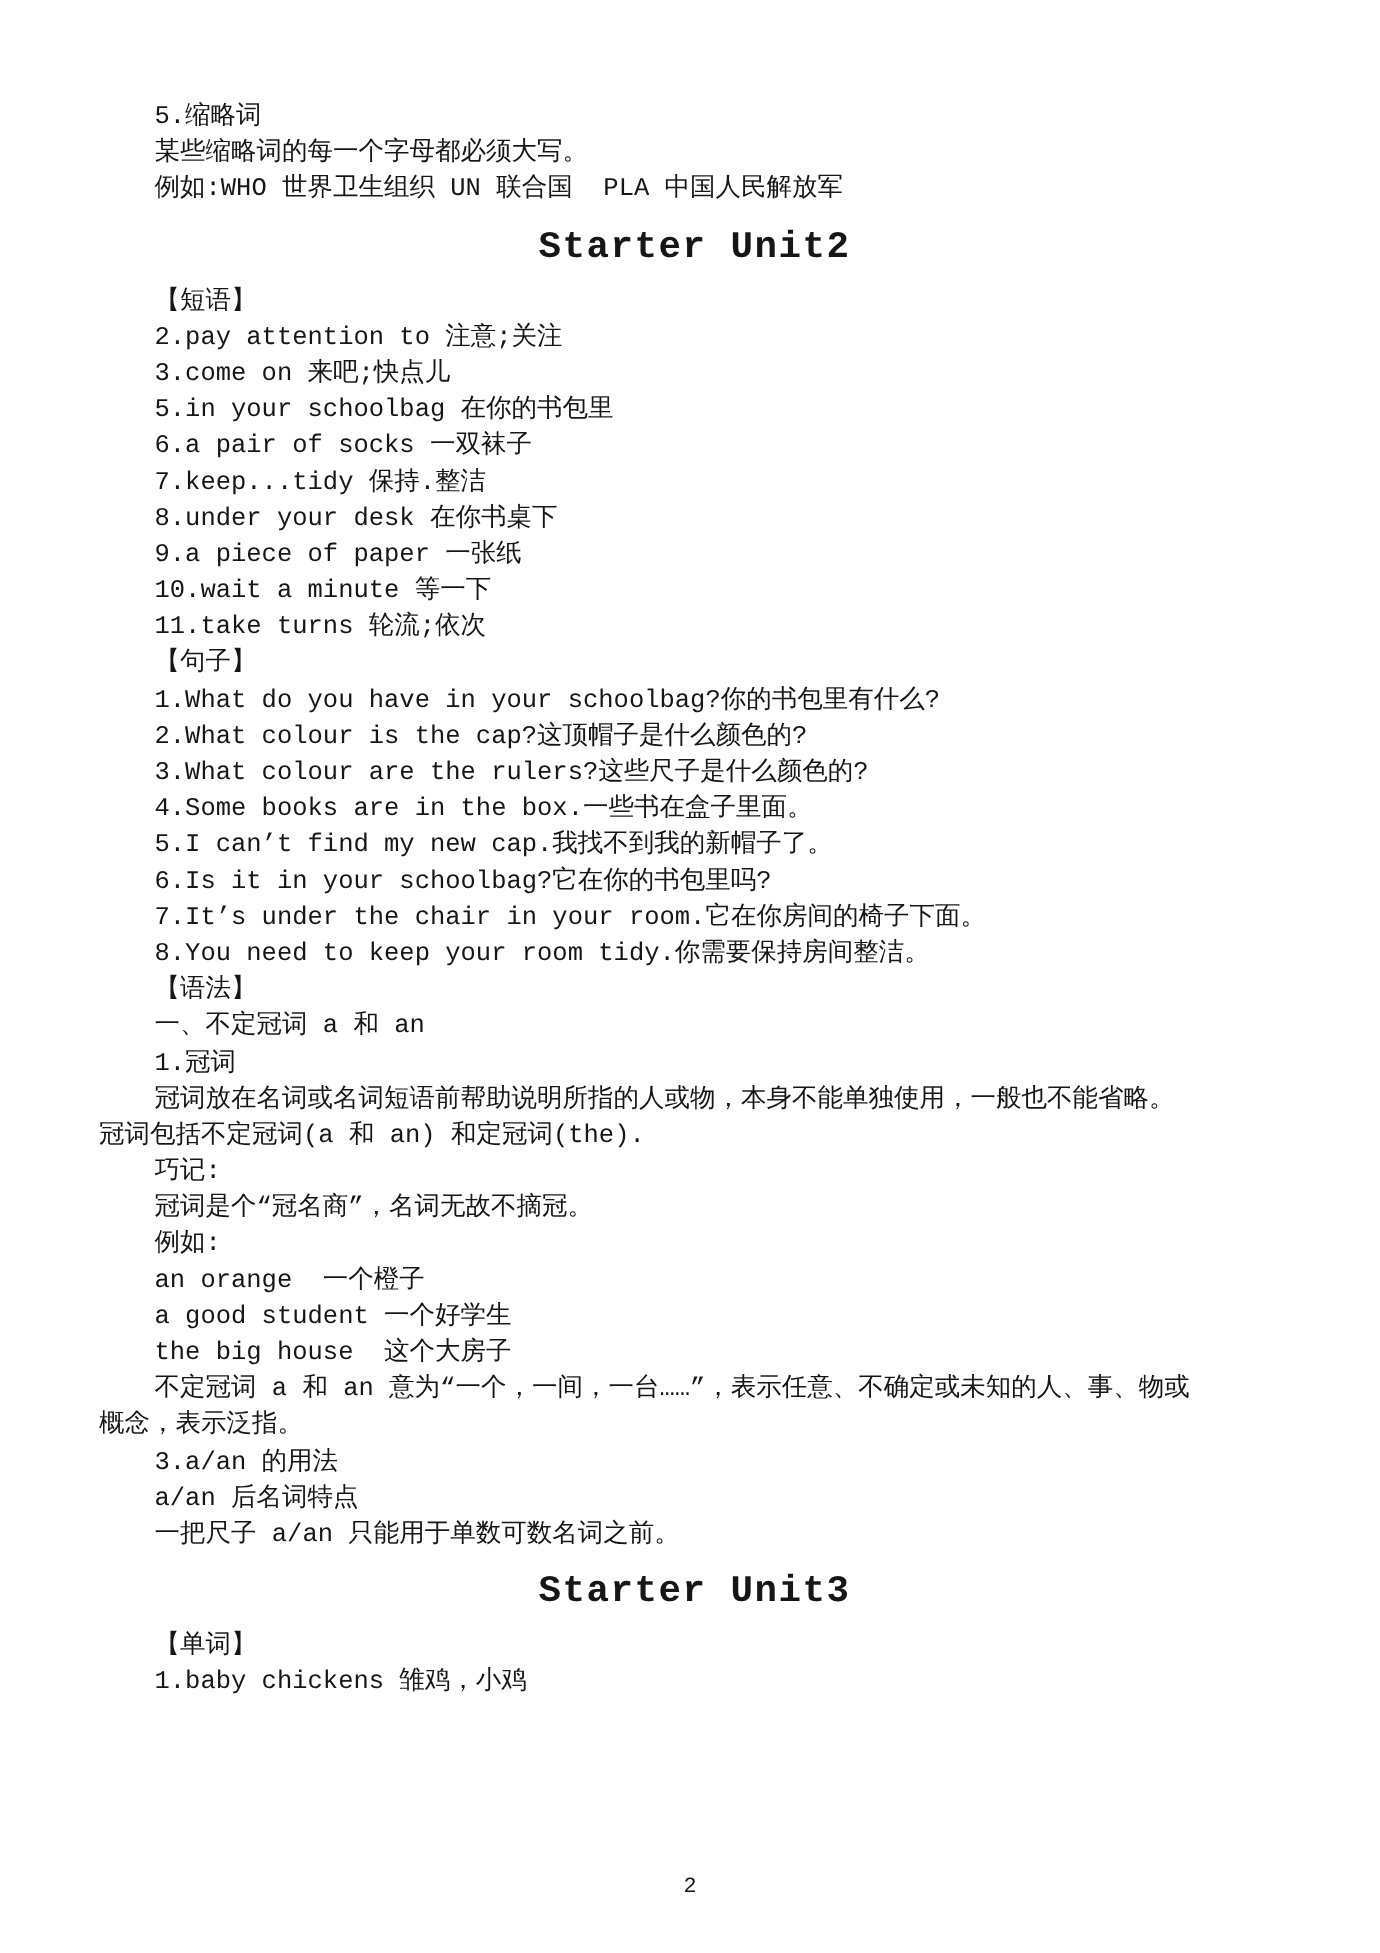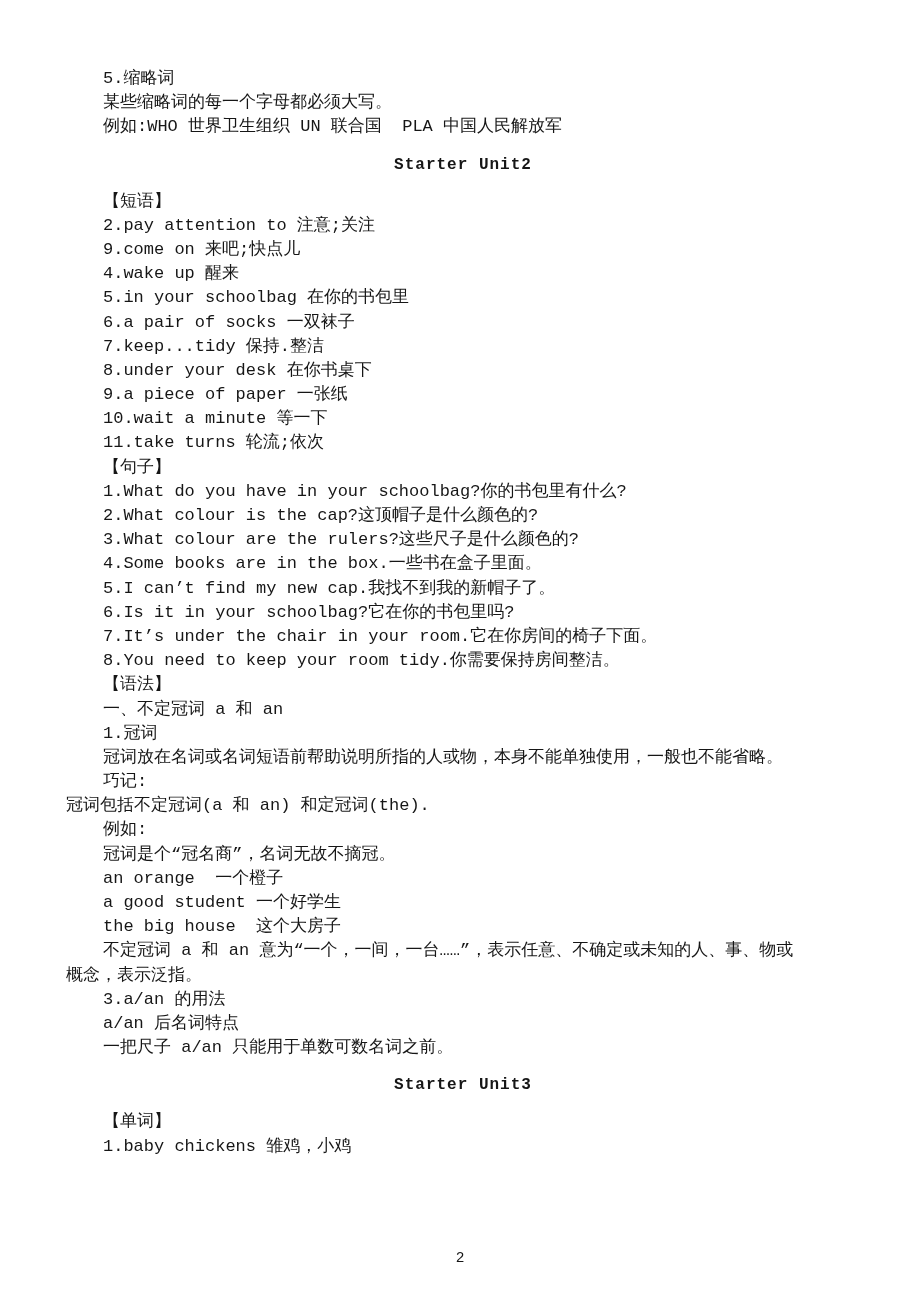--- a/index.html
+++ b/index.html
@@ -34,7 +34,7 @@
   }
   .line.heading {
     padding-left: 0;
-    font-size: 16px;
+    font-size: 25px;
     font-weight: bold;
     text-align: center;
     height: 50px;

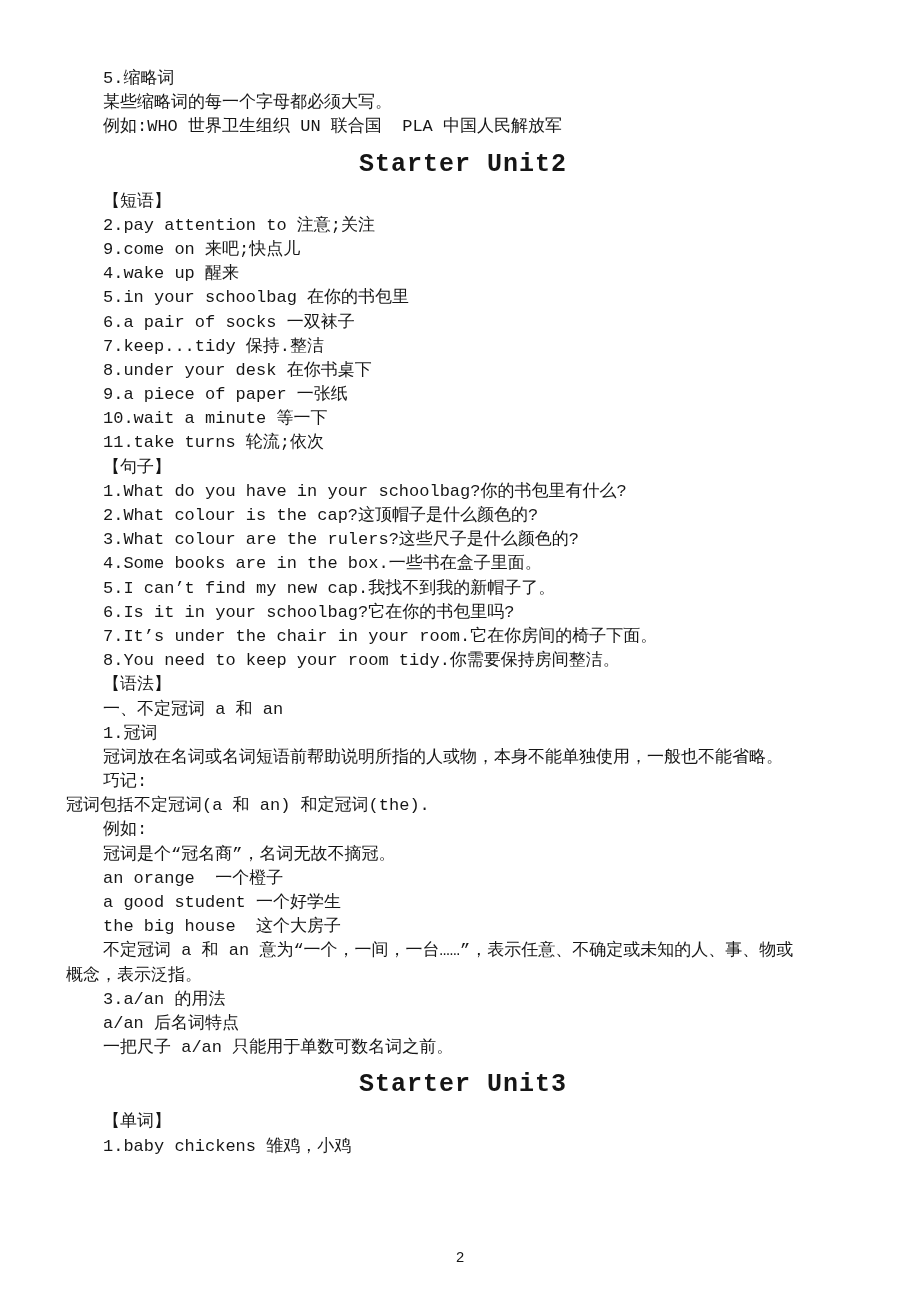--- a/index.html
+++ b/index.html
@@ -62,7 +62,7 @@
       <div class="line heading">Starter Unit2</div>
       <div class="line section">【短语】</div>
       <div class="line body">2.pay attention to 注意;关注</div>
-      <div class="line body">9.come on 来吧;快点儿</div>
+      <div class="line body">3.come on 来吧;快点儿</div>
       <div class="line body">4.wake up 醒来</div>
       <div class="line body">5.in your schoolbag 在你的书包里</div>
       <div class="line body">6.a pair of socks 一双袜子</div>

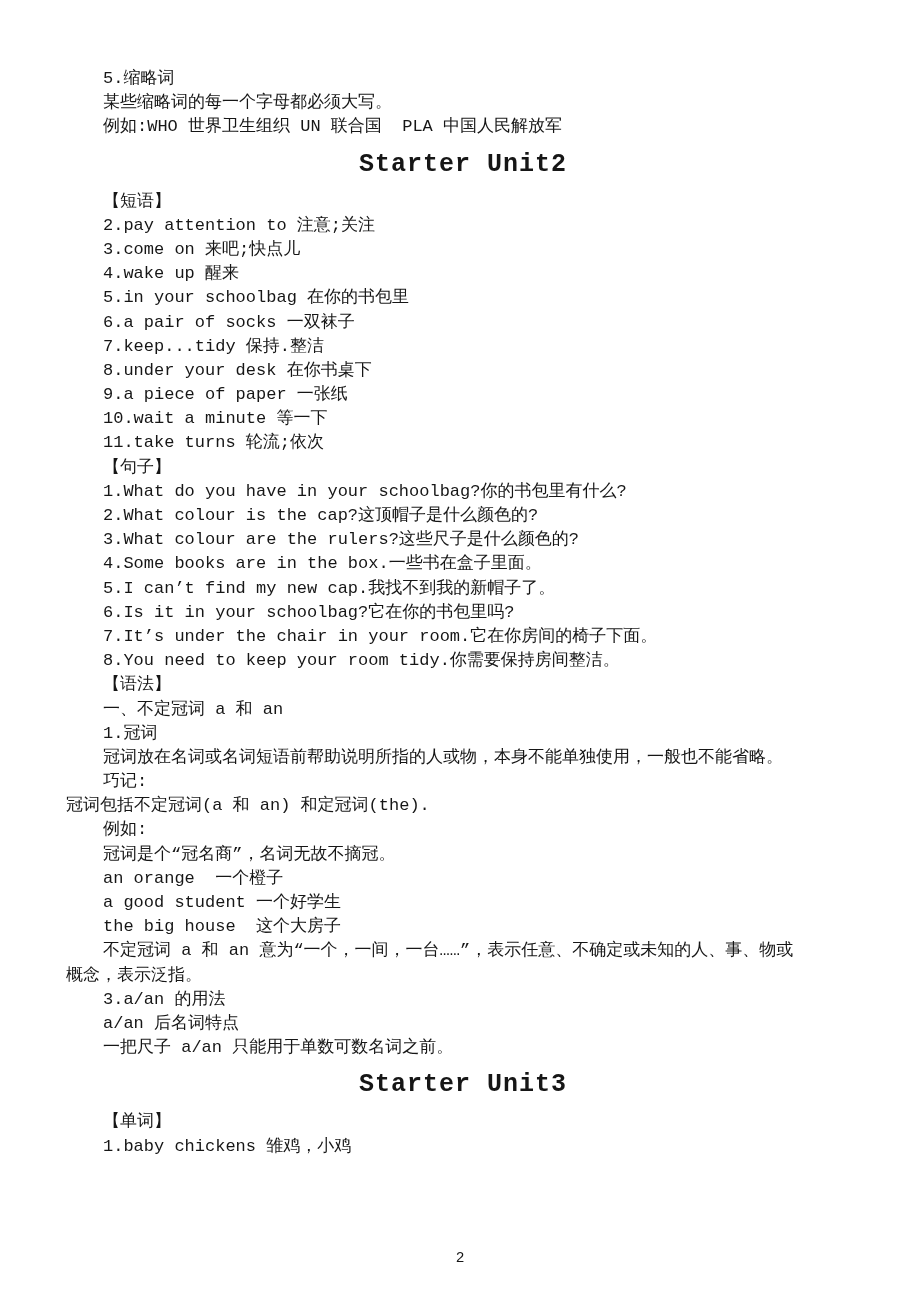--- a/index.html
+++ b/index.html
@@ -63,7 +63,6 @@
       <div class="line section">【短语】</div>
       <div class="line body">2.pay attention to 注意;关注</div>
       <div class="line body">3.come on 来吧;快点儿</div>
-      <div class="line body">4.wake up 醒来</div>
       <div class="line body">5.in your schoolbag 在你的书包里</div>
       <div class="line body">6.a pair of socks 一双袜子</div>
       <div class="line body">7.keep...tidy 保持.整洁</div>

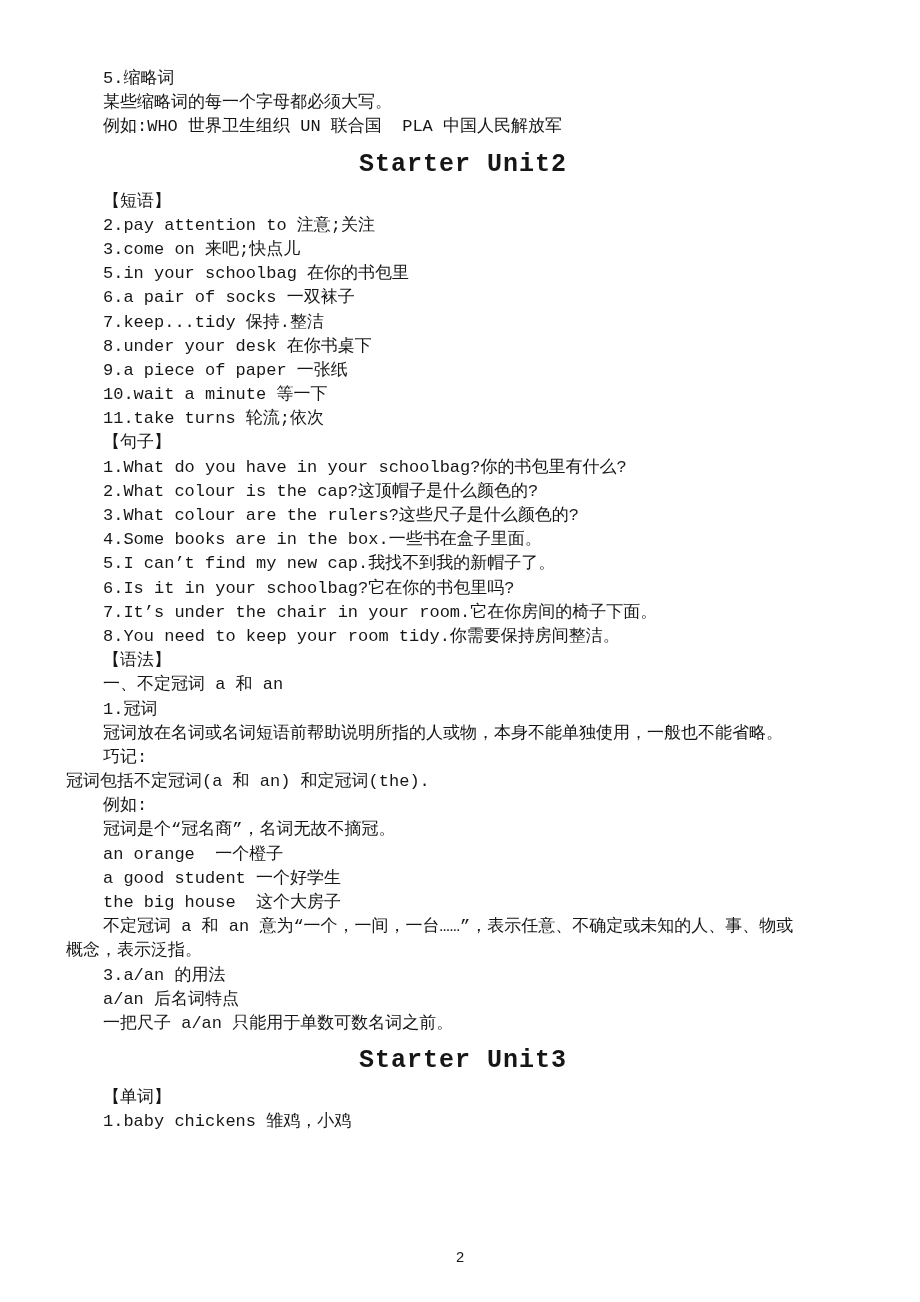--- a/index.html
+++ b/index.html
@@ -83,8 +83,8 @@
       <div class="line body">一、不定冠词 a 和 an</div>
       <div class="line body">1.冠词</div>
       <div class="line body">冠词放在名词或名词短语前帮助说明所指的人或物，本身不能单独使用，一般也不能省略。</div>
+      <div class="line cont">冠词包括不定冠词(a 和 an) 和定冠词(the).</div>
       <div class="line body">巧记:</div>
-      <div class="line cont">冠词包括不定冠词(a 和 an) 和定冠词(the).</div>
       <div class="line body">例如:</div>
       <div class="line body">冠词是个“冠名商”，名词无故不摘冠。</div>
       <div class="line body">an orange  一个橙子</div>

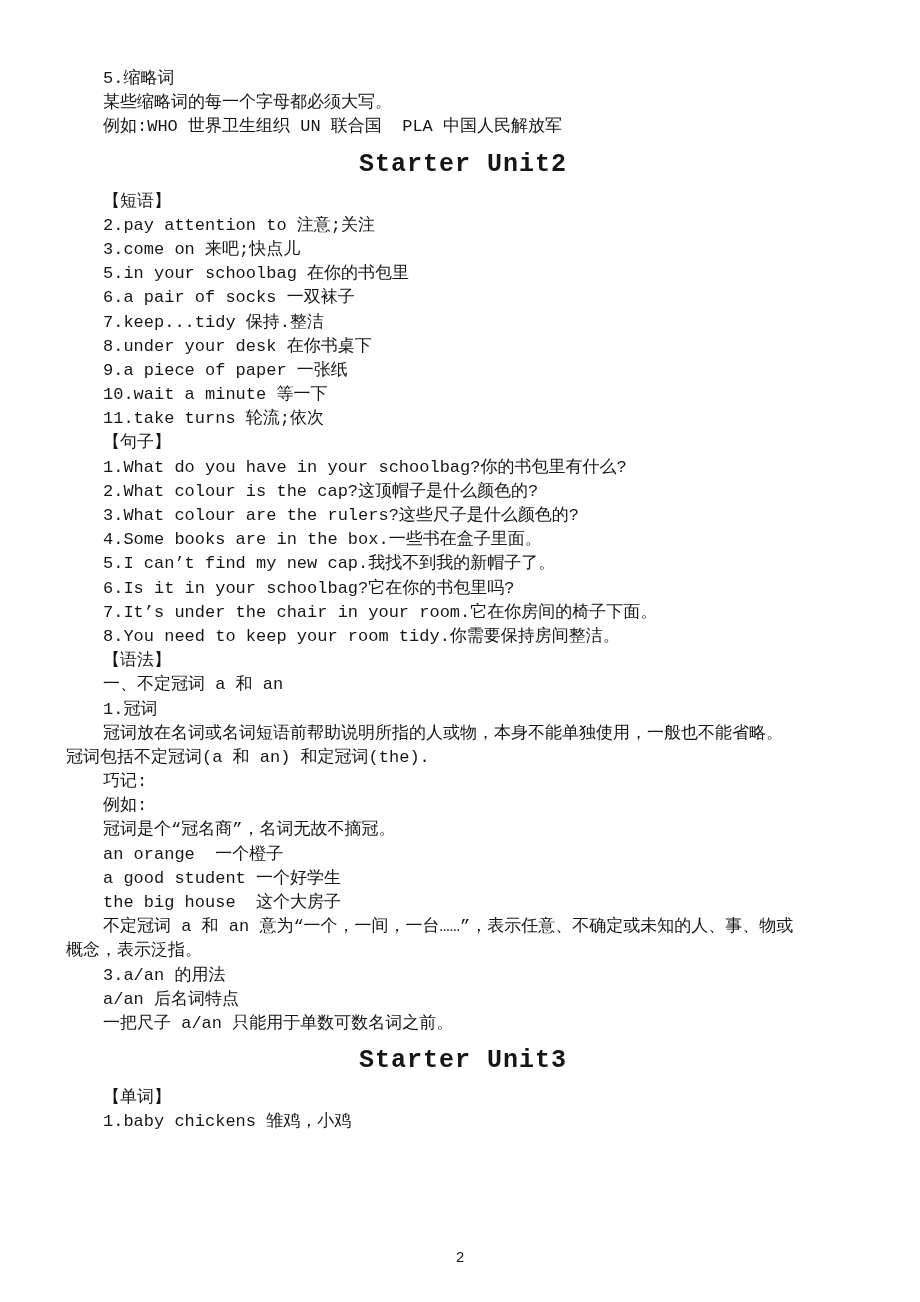--- a/index.html
+++ b/index.html
@@ -85,8 +85,8 @@
       <div class="line body">冠词放在名词或名词短语前帮助说明所指的人或物，本身不能单独使用，一般也不能省略。</div>
       <div class="line cont">冠词包括不定冠词(a 和 an) 和定冠词(the).</div>
       <div class="line body">巧记:</div>
+      <div class="line body">冠词是个“冠名商”，名词无故不摘冠。</div>
       <div class="line body">例如:</div>
-      <div class="line body">冠词是个“冠名商”，名词无故不摘冠。</div>
       <div class="line body">an orange  一个橙子</div>
       <div class="line body">a good student 一个好学生</div>
       <div class="line body">the big house  这个大房子</div>

